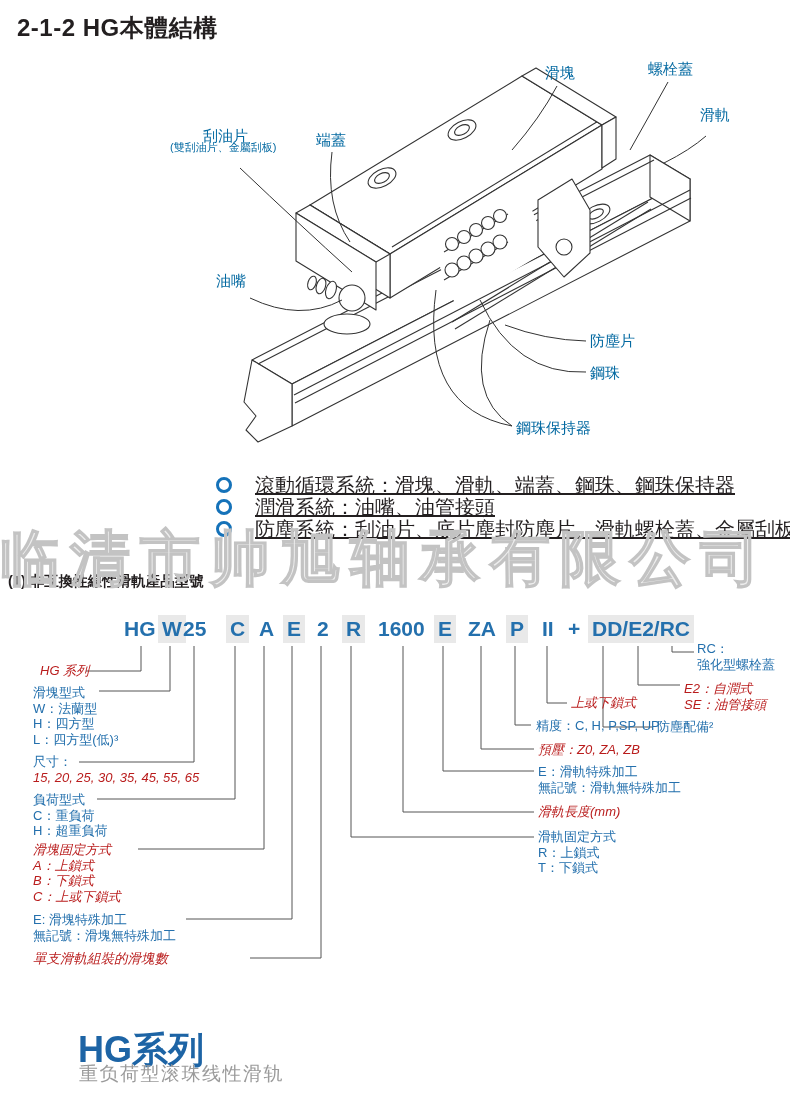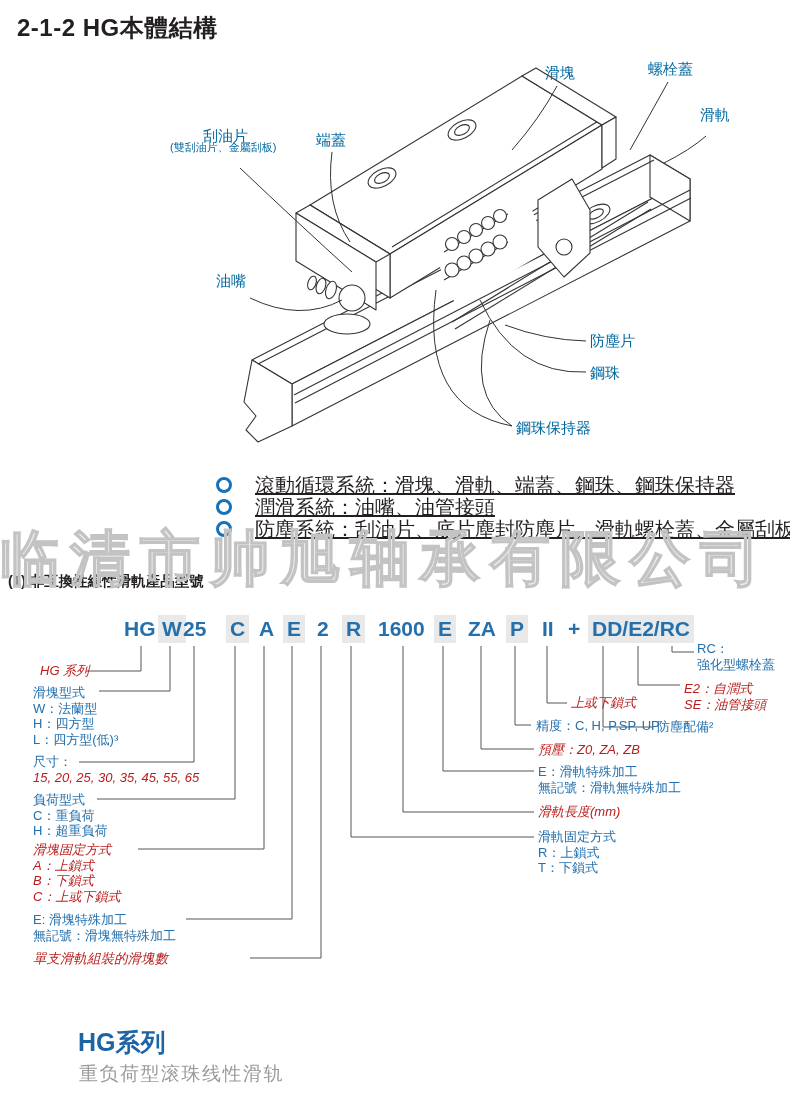--- a/index.html
+++ b/index.html
@@ -22,7 +22,7 @@
   .notes{position:absolute;left:398px;top:893px;font-size:12.5px;line-height:15.6px;z-index:2;white-space:nowrap;}
   .ind1{padding-left:29px;}
   .ind2{padding-left:50px;}
-  .footer-series{position:absolute;left:78px;top:1026px;font-size:25px;font-weight:bold;color:#1d64a5;z-index:2;}
+  .footer-series{position:absolute;left:78px;top:1026px;font-size:36px;font-weight:bold;color:#1d64a5;z-index:2;}
   .footer-sub{position:absolute;left:79px;top:1061px;font-size:19px;color:#9b9b9b;letter-spacing:1.5px;z-index:2;}
 </style>
 </head>

